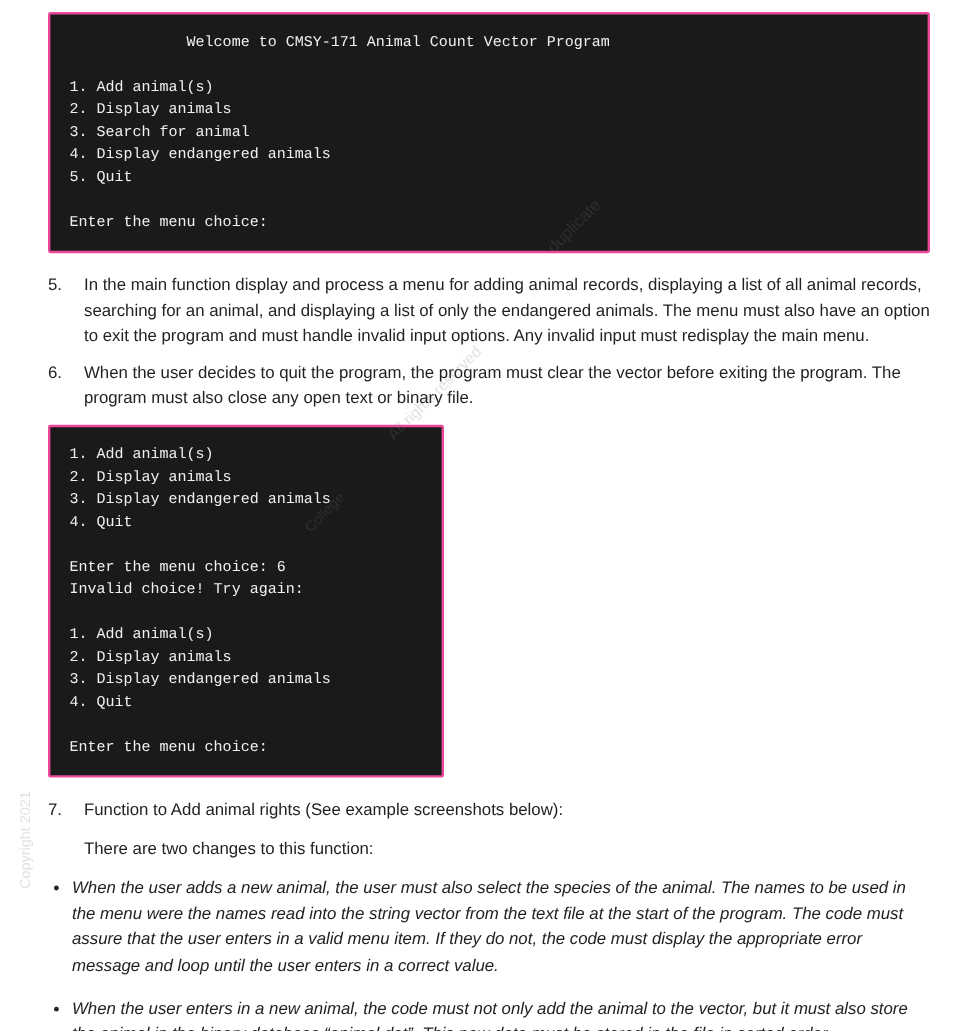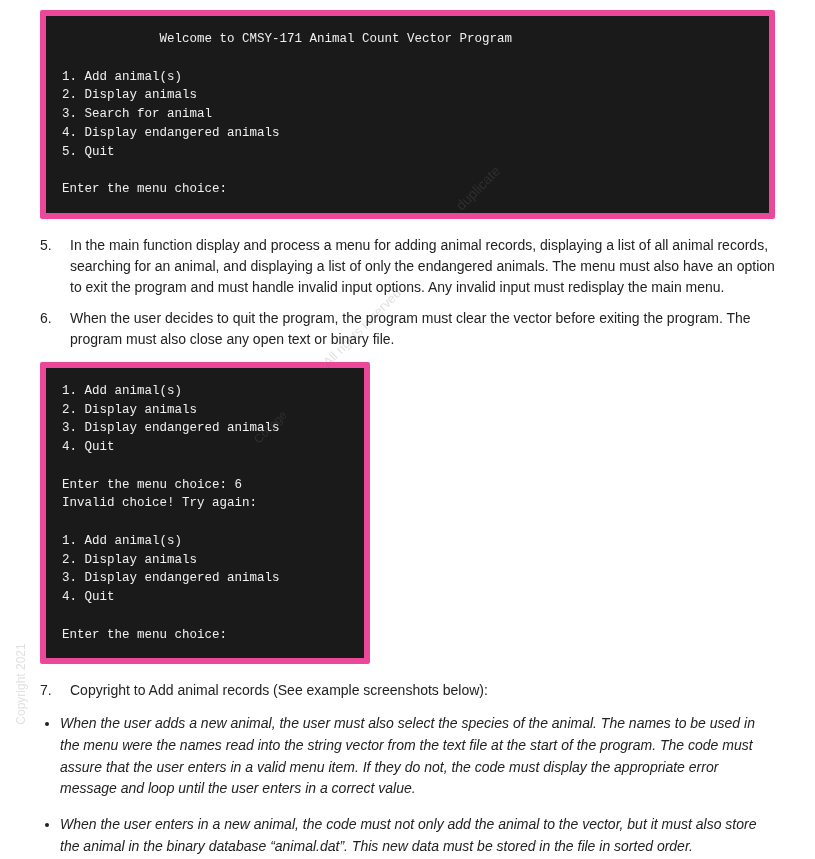--- a/index.html
+++ b/index.html
@@ -32,7 +32,7 @@
       font-family: 'Courier New', Courier, monospace;
       font-size: 12.5px;
       padding: 14px 16px;
-      border: 6px solid #ec4899;
+      border: 2px solid #ec4899;
       white-space: pre;
       line-height: 1.5;
       margin-bottom: 16px;

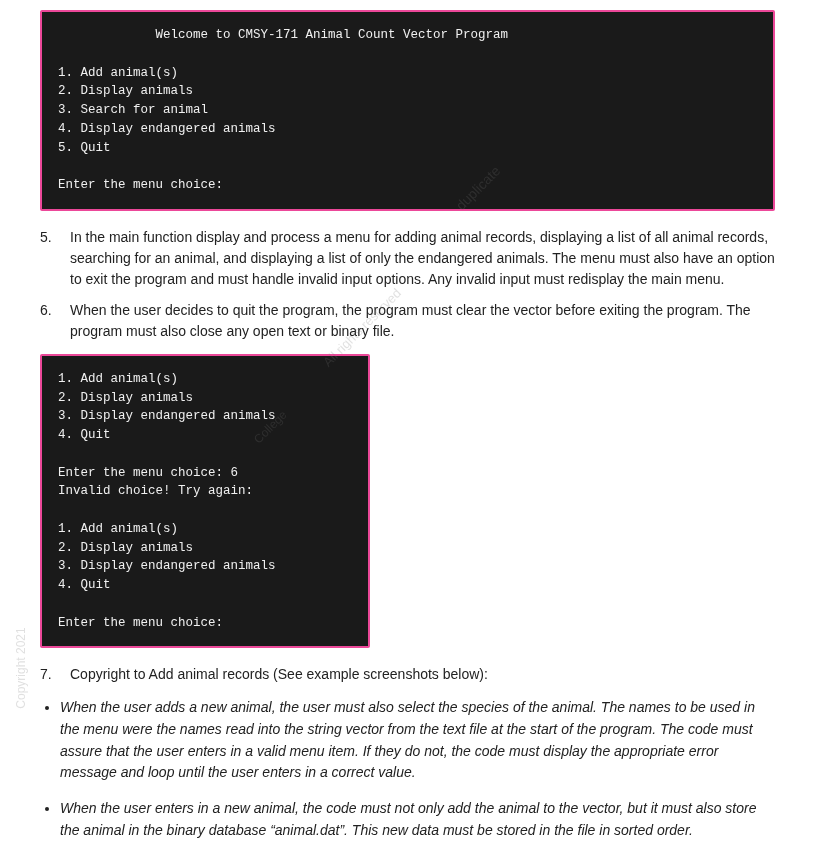--- a/index.html
+++ b/index.html
@@ -197,7 +197,7 @@
   <ul class="numbered-list section-gap">
     <li>
       <span class="list-num">7.</span>
-      <span class="list-content">Copyright to Add animal records (See example screenshots below):</span>
+      <span class="list-content">Function to Add animal rights (See example screenshots below):</span>
     </li>
   </ul>
 

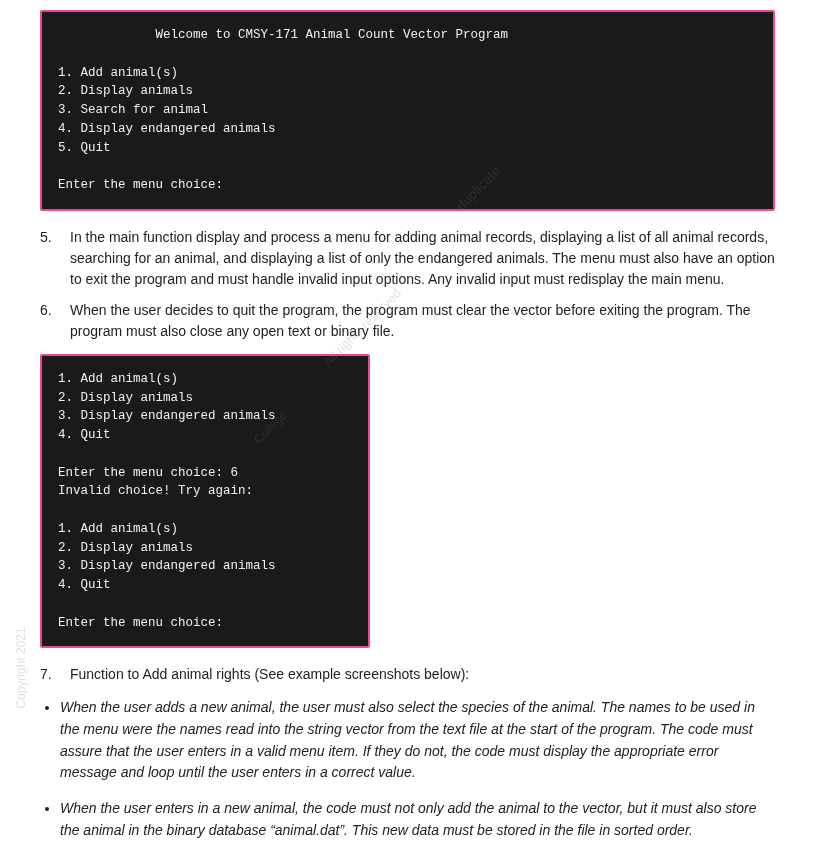--- a/index.html
+++ b/index.html
@@ -201,6 +201,7 @@
     </li>
   </ul>
 
+  <div class="sub-text">There are two changes to this function:</div>
 
   <ul class="bullet-list">
     <li>

